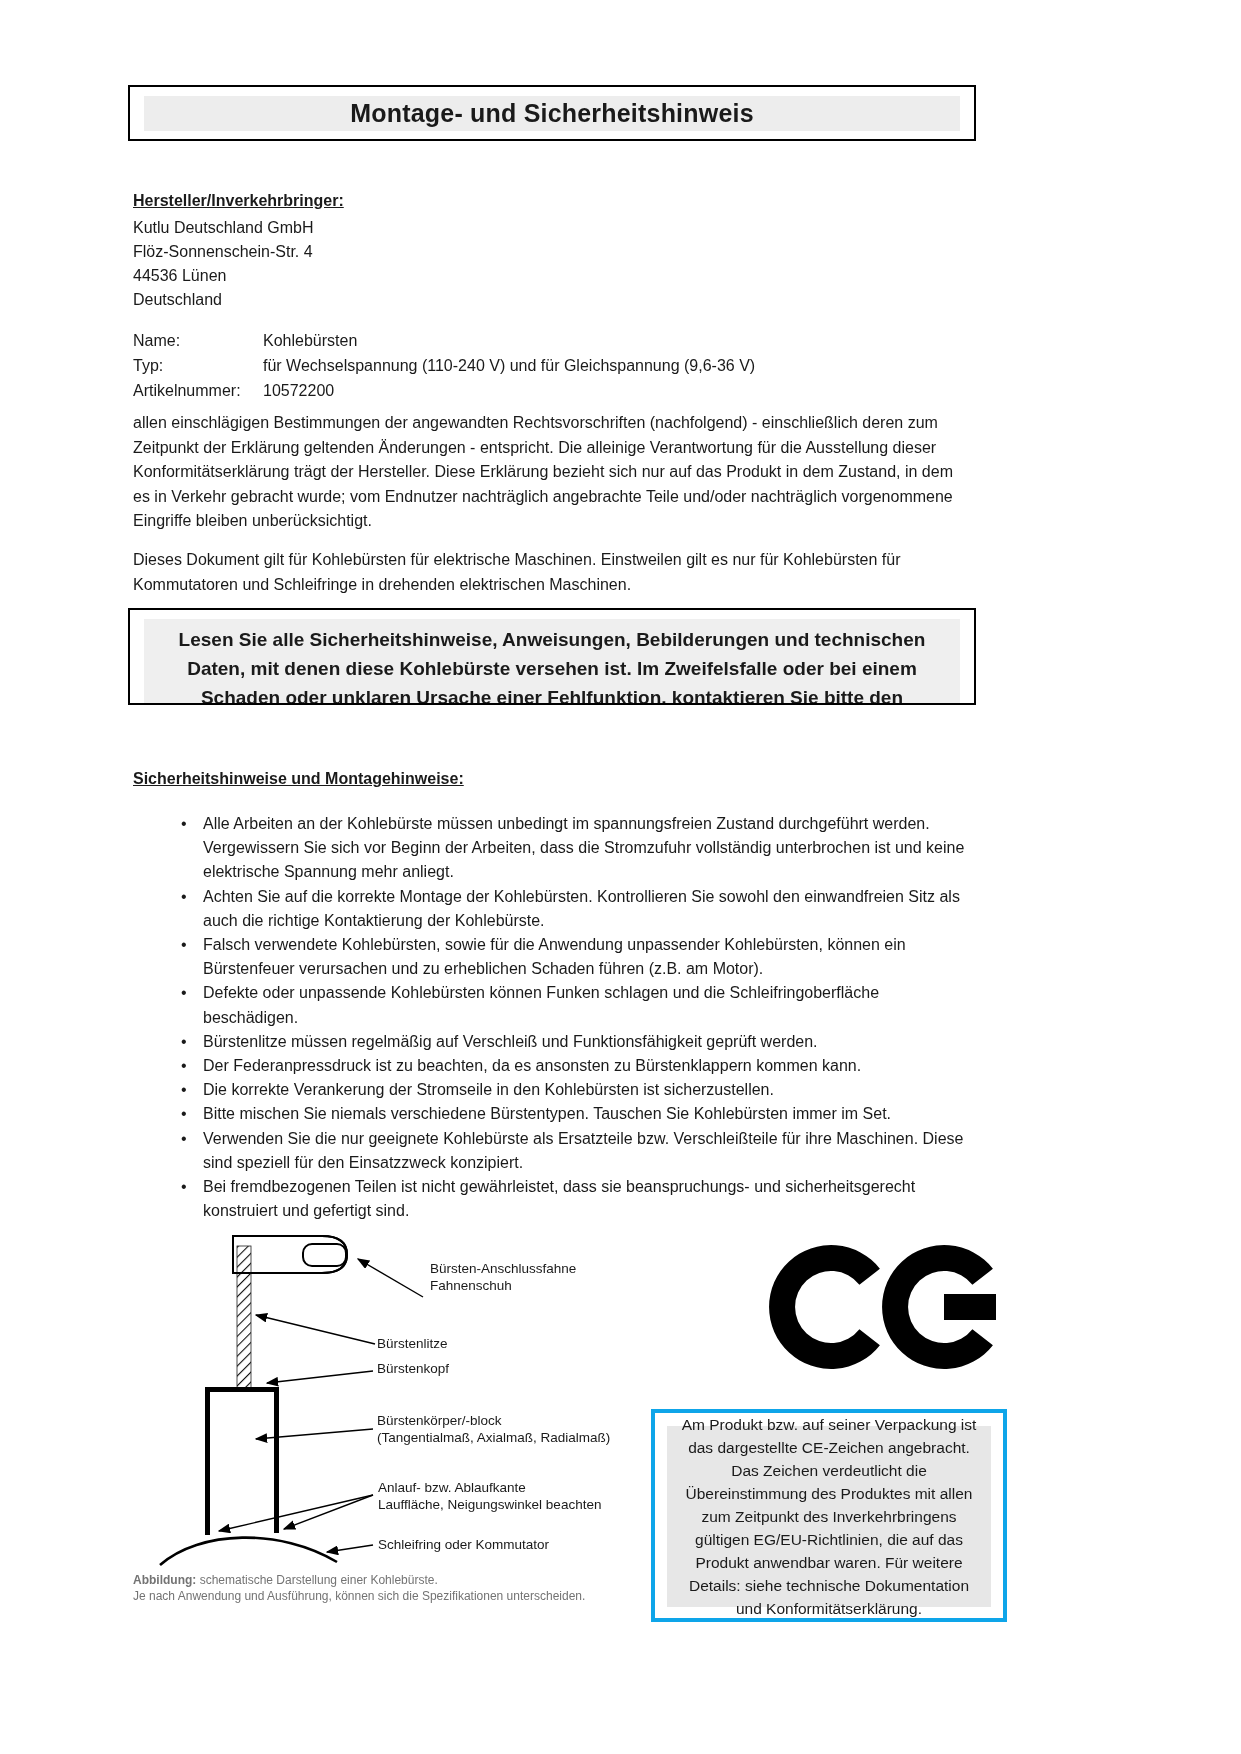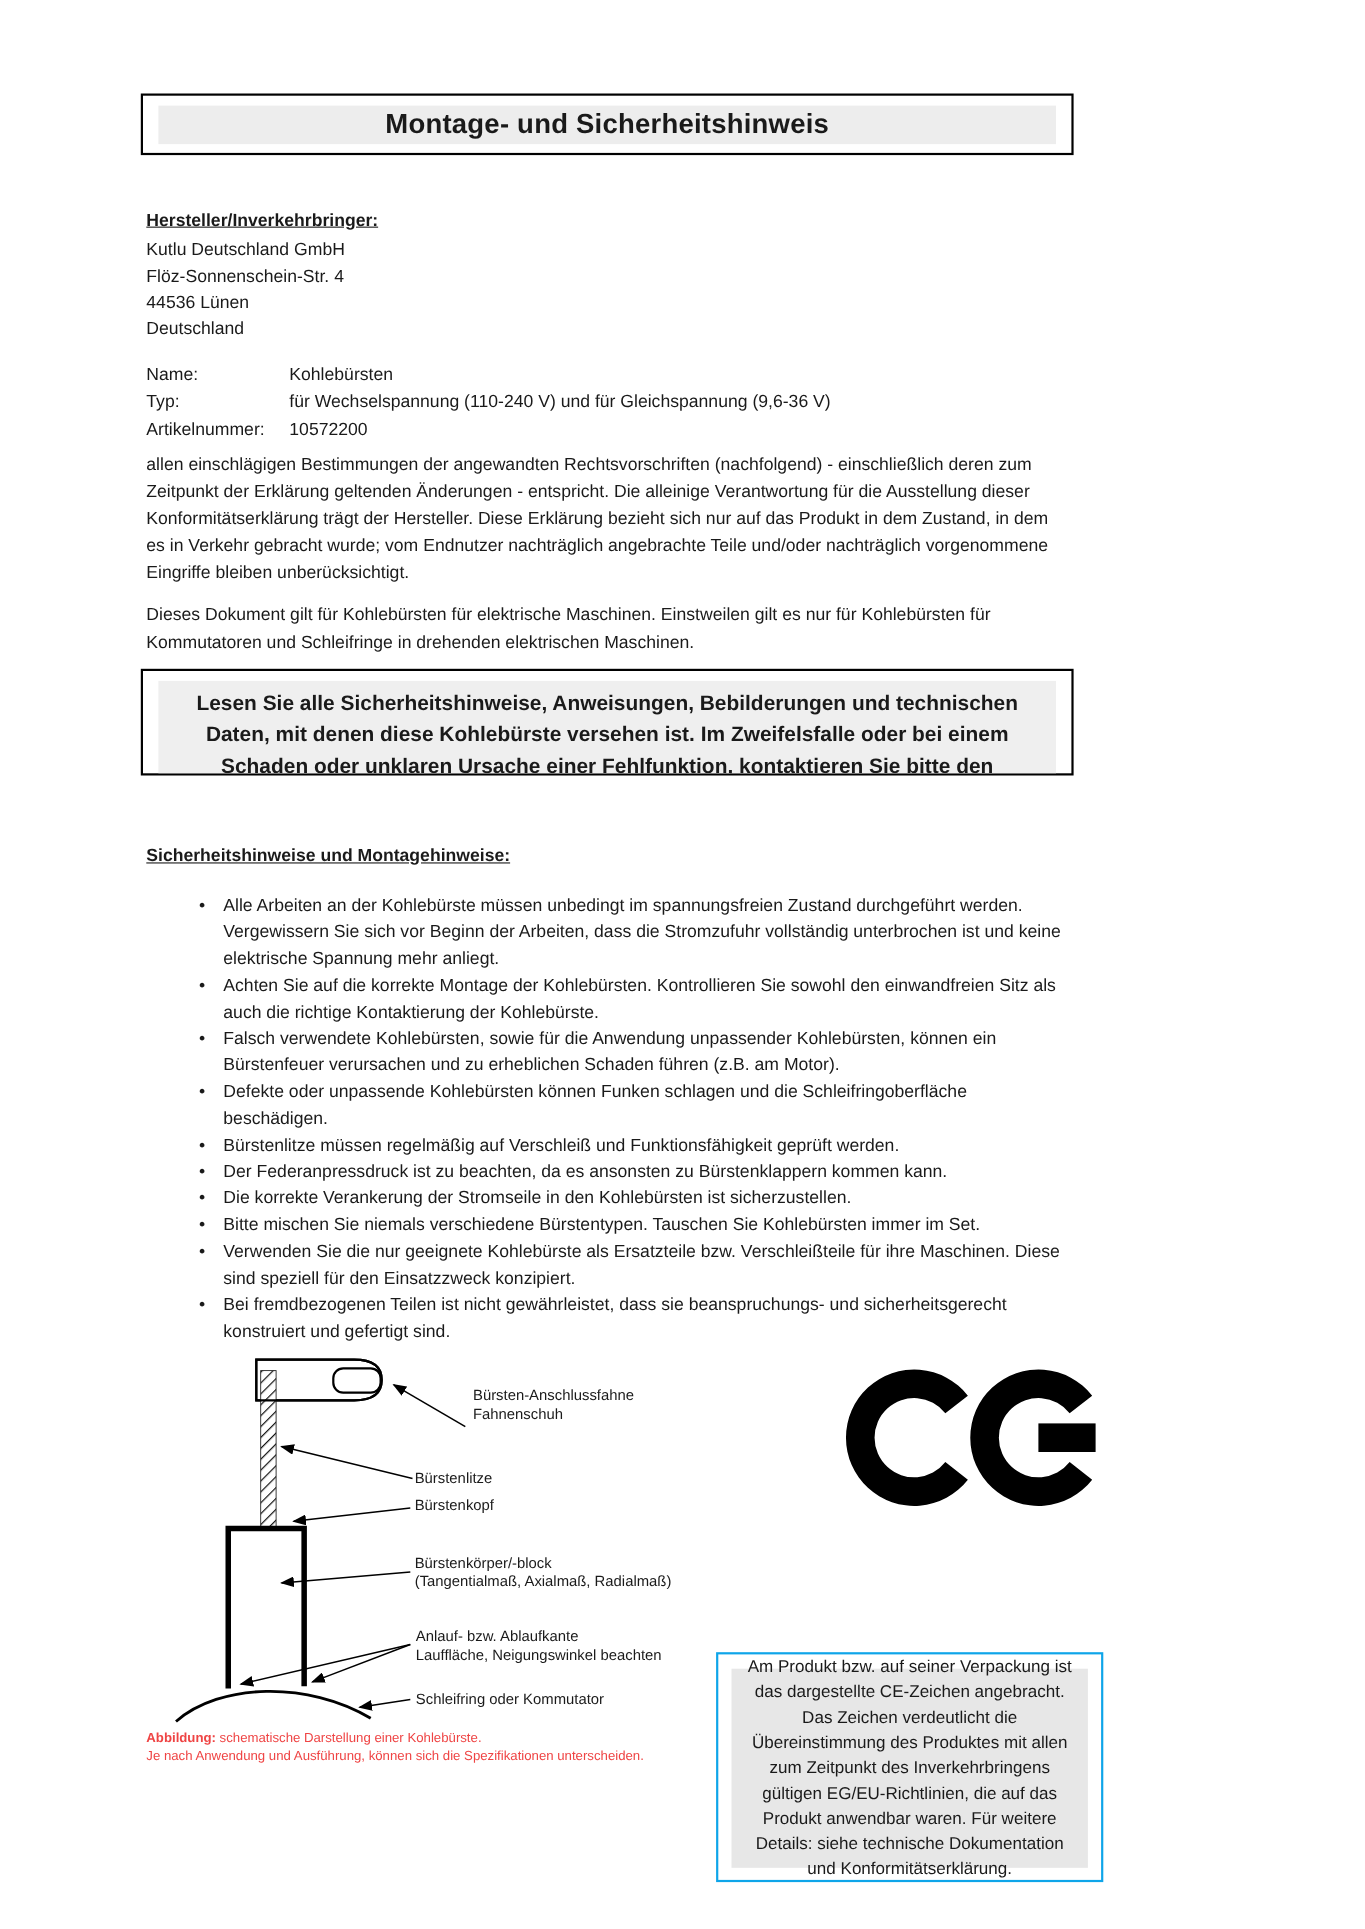--- a/index.html
+++ b/index.html
@@ -36,7 +36,7 @@
   .caption{font-size:12px;line-height:16px;color:#ef4444;}
   .caption b{font-weight:bold;}
   
-  .ce-box{left:651px;top:1502px;width:348px;height:205px;border:2px solid #0ea5e9;background:#fff;}
+  .ce-box{left:651px;top:1409px;width:348px;height:205px;border:4px solid #0ea5e9;background:#fff;}
   .ce-strip{position:absolute;left:12px;top:13px;right:12px;bottom:11px;background:#e7e7e7;
     display:flex;align-items:center;justify-content:center;text-align:center;padding:0 10px;box-sizing:border-box;}
   .ce-text{font-size:15.5px;line-height:23px;}

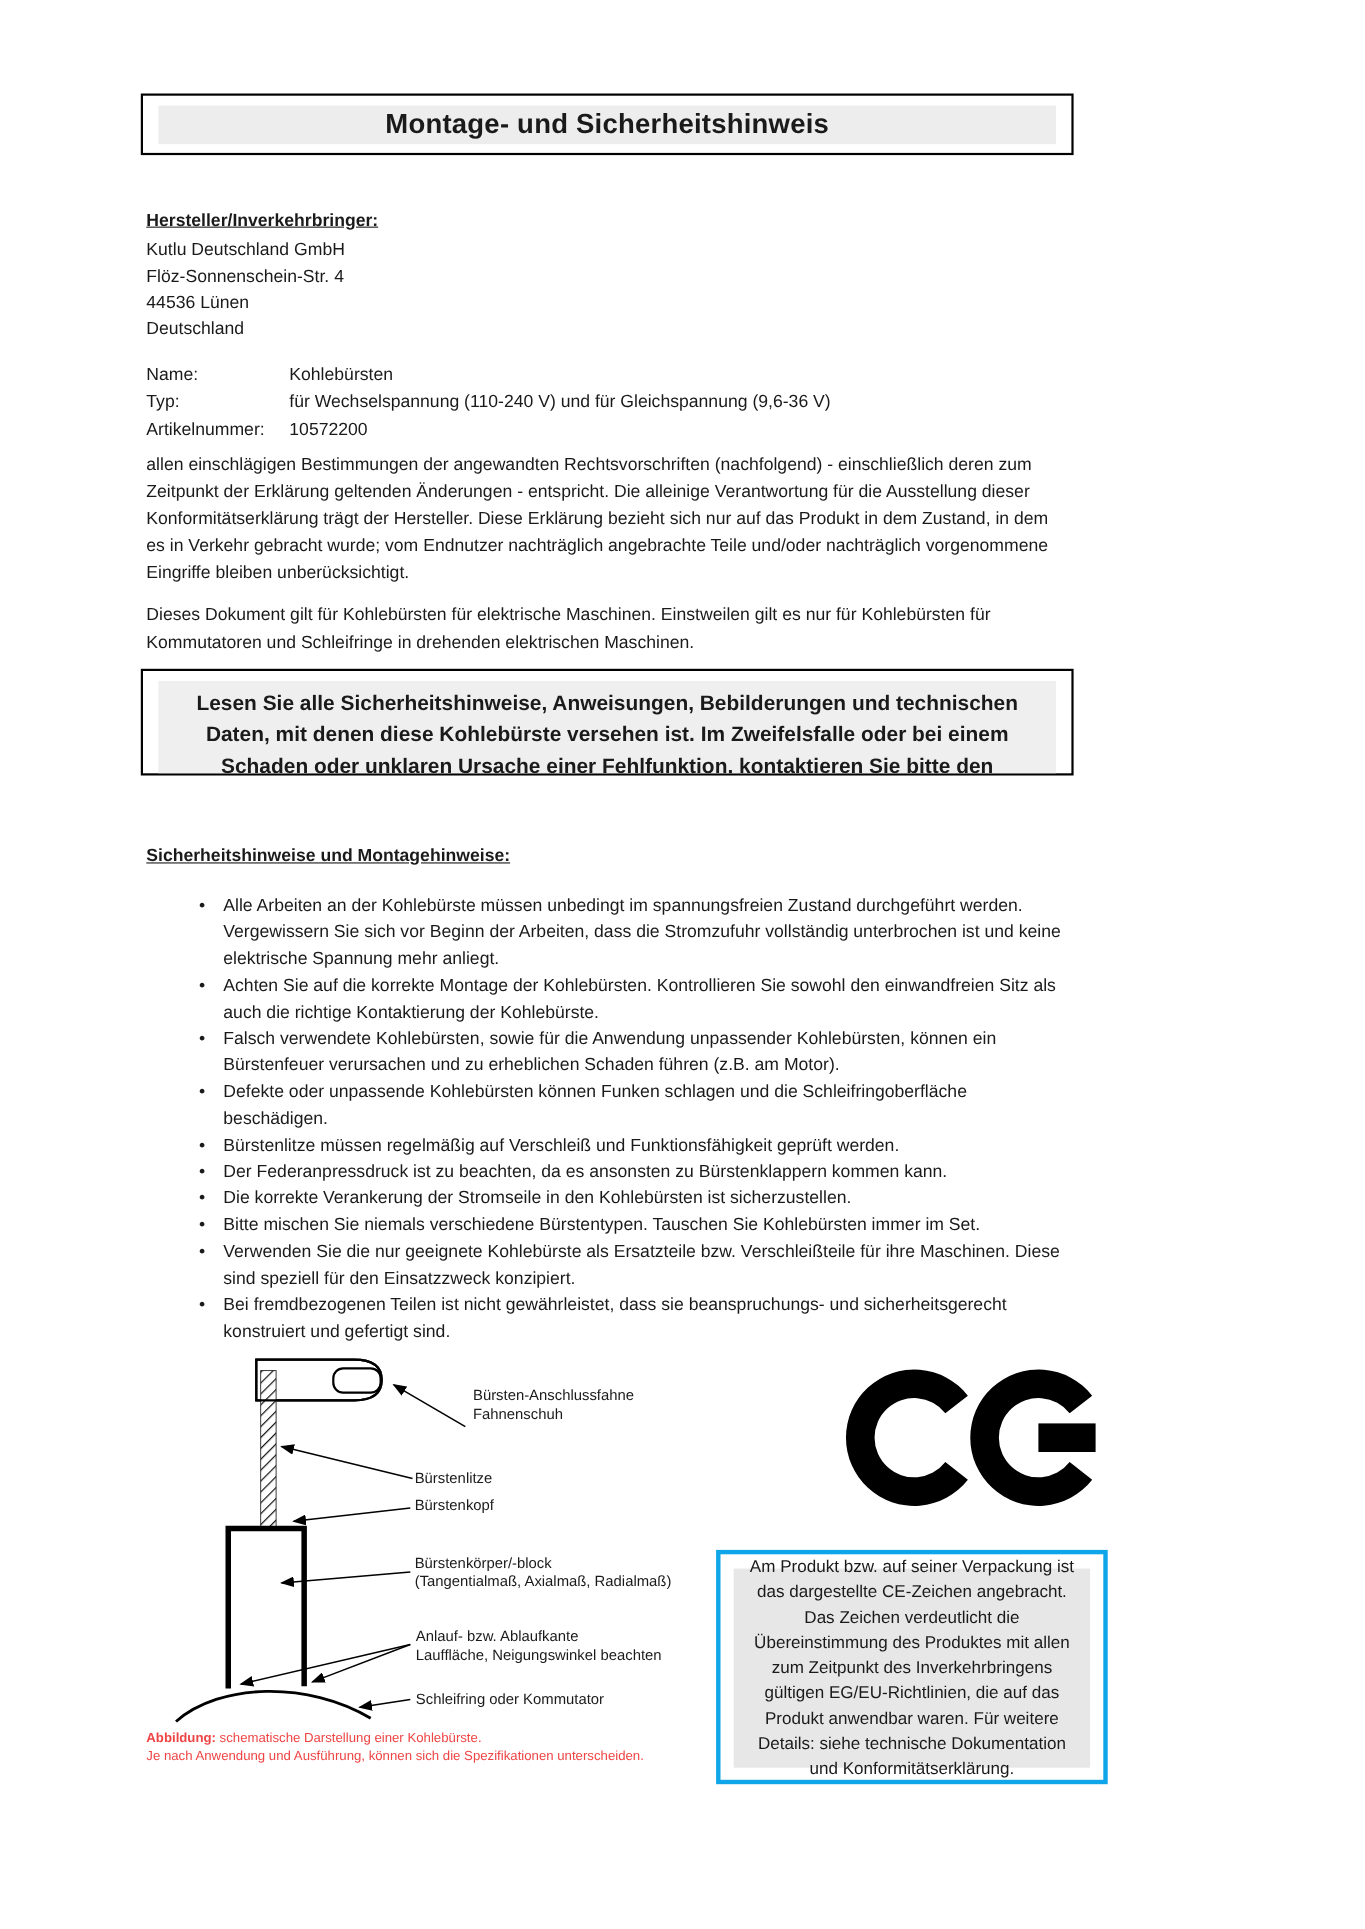--- a/index.html
+++ b/index.html
@@ -33,7 +33,7 @@
   .bullets li{position:relative;padding-left:22px;}
   .bullets li::before{content:"\2022";position:absolute;left:0;top:0;}
   
-  .caption{font-size:12px;line-height:16px;color:#ef4444;}
+  .caption{font-size:12px;line-height:16px;color:#737373;}
   .caption b{font-weight:bold;}
   
   .ce-box{left:651px;top:1409px;width:348px;height:205px;border:4px solid #0ea5e9;background:#fff;}

